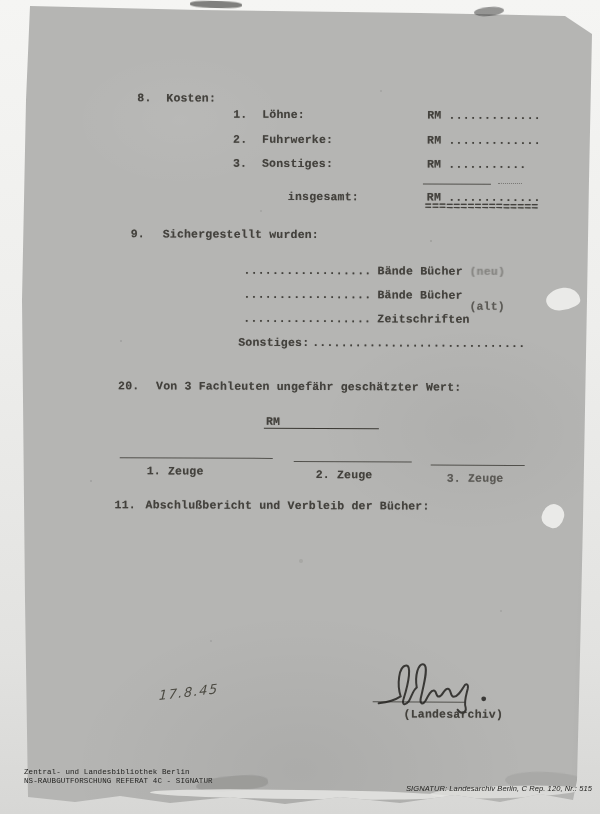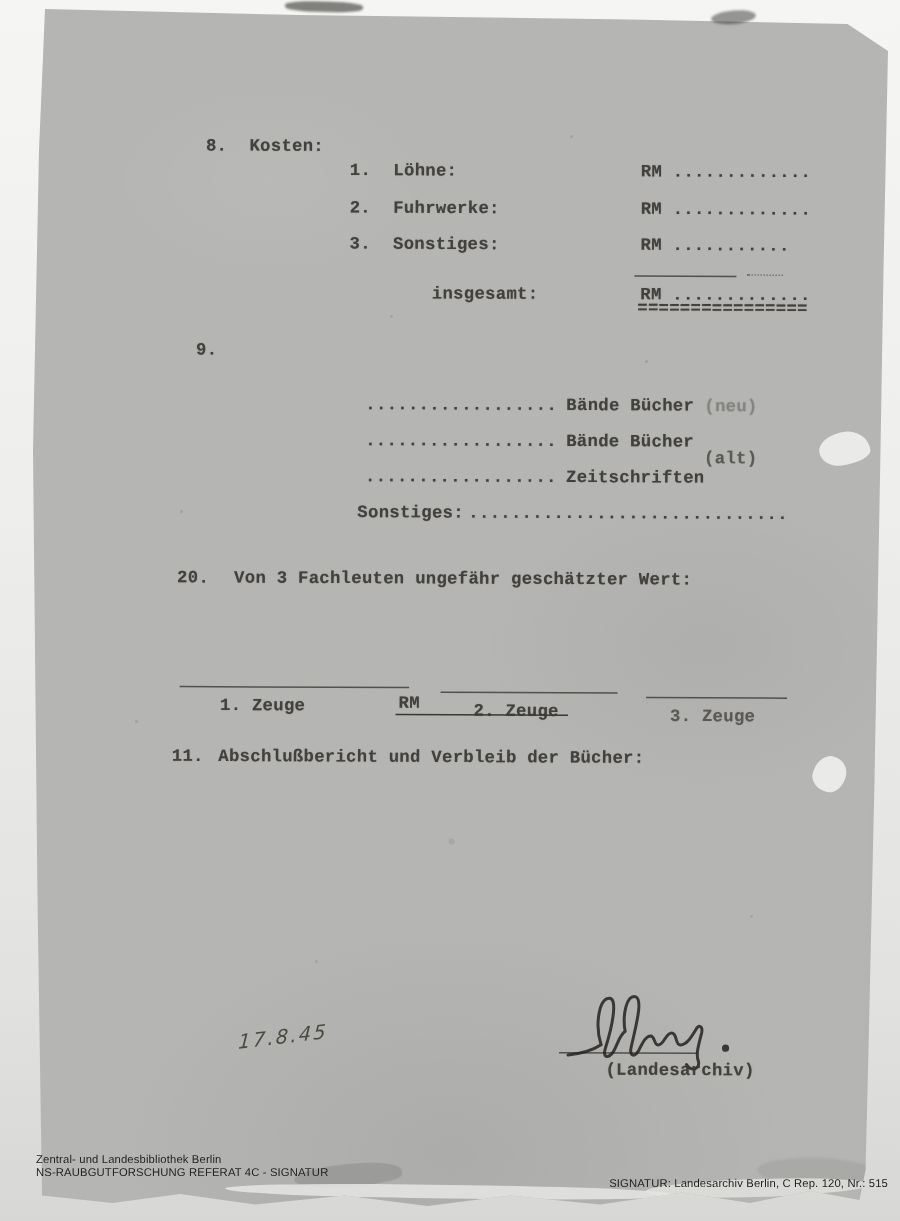--- a/index.html
+++ b/index.html
@@ -94,6 +94,7 @@
     <span class="t" style="left:424px;top:199px">================</span>
 
     <span class="t" style="left:130px;top:228px">9.</span>
+    <span class="t" style="left:162px;top:228px">Sichergestellt wurden:</span>
 
     <span class="t" style="left:243px;top:264px">..................</span>
     <span class="t" style="left:377px;top:264px">Bände Bücher </span>

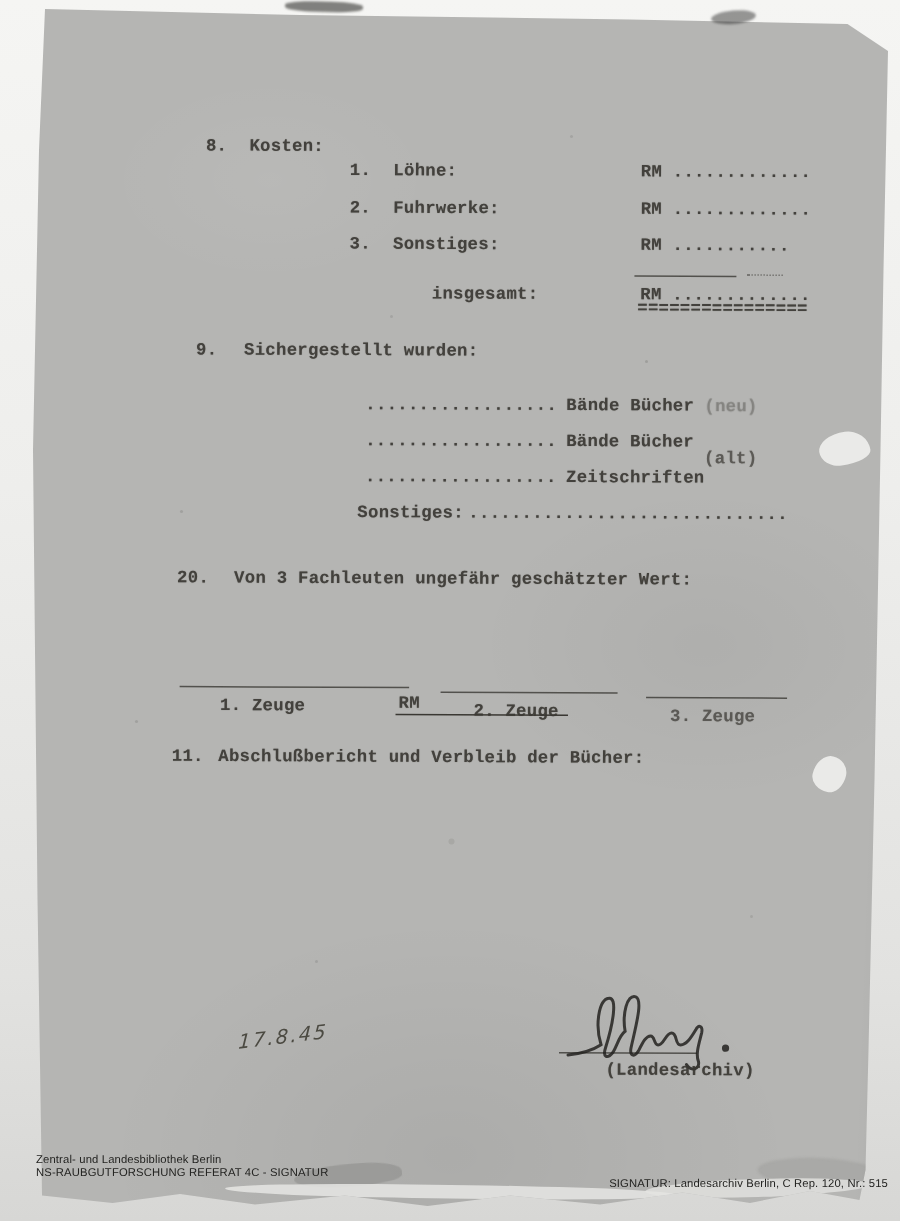--- a/index.html
+++ b/index.html
@@ -42,7 +42,7 @@
   .dim{opacity:.72;}
   .rule{position:absolute;height:1.3px;background:#3a3833;opacity:.8;}
   .rule-dots{position:absolute;border-top:1.5px dotted rgba(58,56,51,.5);}
-  .rm-box{position:absolute;border-bottom:1.4px solid #3a3833;height:15px;margin-top:48px;}
+  .rm-box{position:absolute;border-bottom:1.4px solid #3a3833;height:15px;}
   .hand{position:absolute;font-family:"DejaVu Sans",sans-serif;font-style:italic;
         font-size:13px;letter-spacing:1.5px;color:#3a382f;
         transform:rotate(-7deg) skewX(-10deg);opacity:.85;}

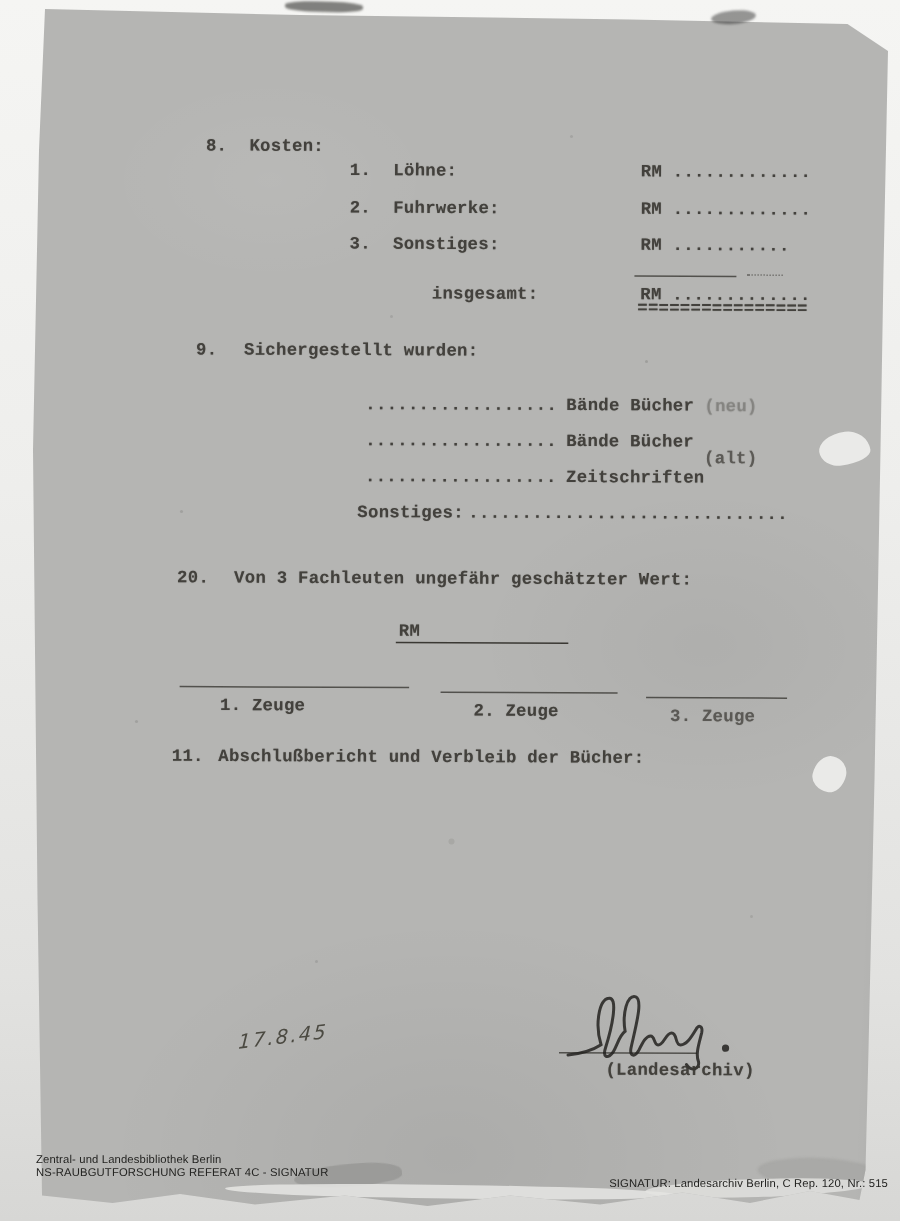--- a/index.html
+++ b/index.html
@@ -48,7 +48,7 @@
         transform:rotate(-7deg) skewX(-10deg);opacity:.85;}
   .sig-svg{position:absolute;left:372px;top:656px;overflow:visible;}
   .footer{position:absolute;font-size:7.5px;line-height:9px;color:#232321;letter-spacing:.1px;}
-  .footer-left{left:24px;top:768px;}
+  .footer-left{left:24px;top:768px;font-family:Liberation Mono, monospace;}
   .footer-right{left:340px;top:784px;width:252px;text-align:right;}
 </style>
 </head>

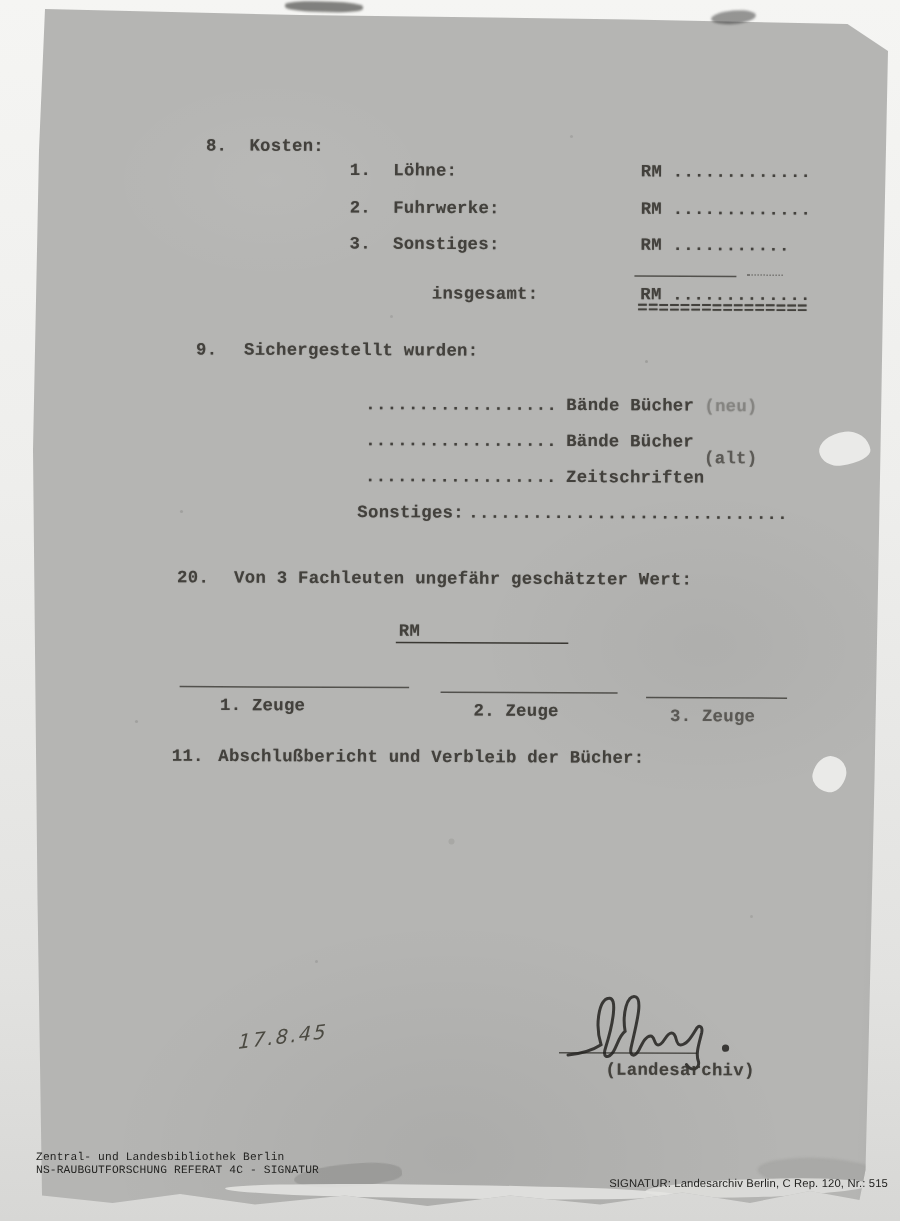--- a/index.html
+++ b/index.html
@@ -49,7 +49,7 @@
   .sig-svg{position:absolute;left:372px;top:656px;overflow:visible;}
   .footer{position:absolute;font-size:7.5px;line-height:9px;color:#232321;letter-spacing:.1px;}
   .footer-left{left:24px;top:768px;font-family:Liberation Mono, monospace;}
-  .footer-right{left:340px;top:784px;width:252px;text-align:right;}
+  .footer-right{left:340px;top:784px;width:252px;text-align:right;font-style:italic;}
 </style>
 </head>
 <body>

